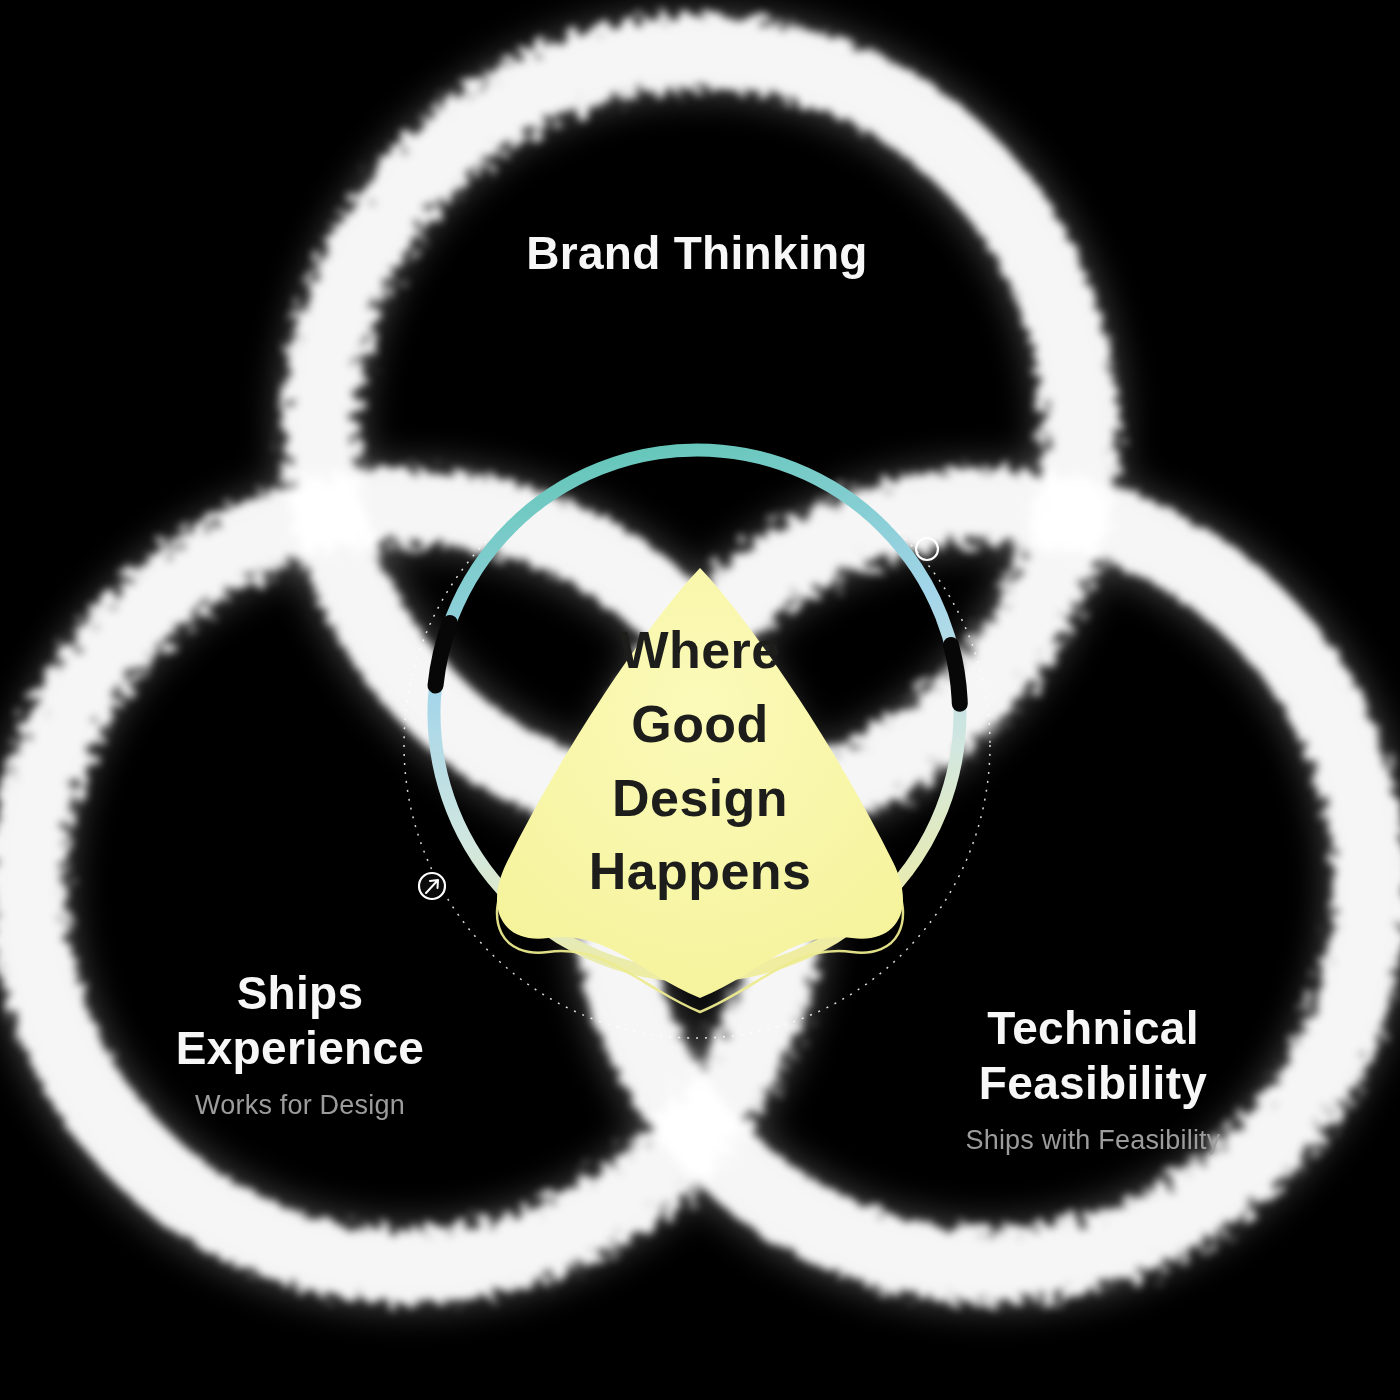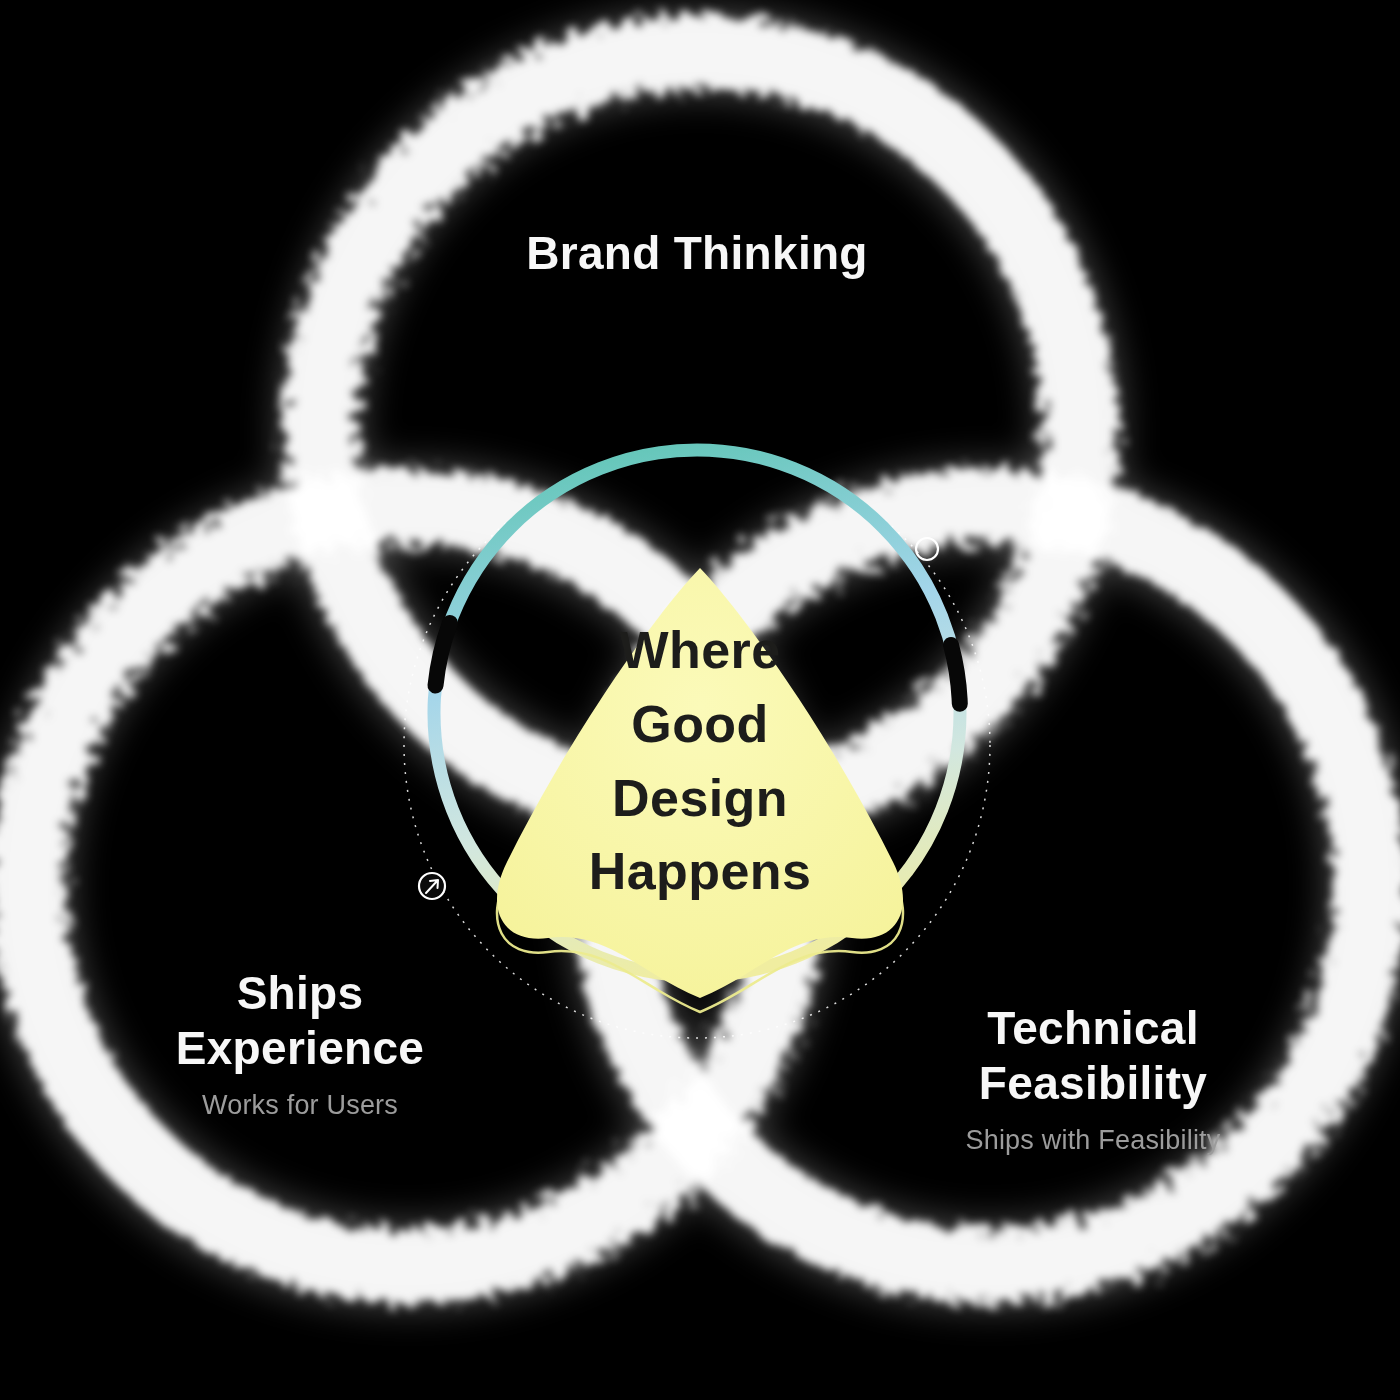--- a/index.html
+++ b/index.html
@@ -138,7 +138,7 @@
 
   <div class="node-label label-ux">
     <div class="heading">Ships Experience</div>
-    <div class="subheading">Works for Users</div>
+    <div class="subheading">Works for Design</div>
   </div>
 
   <div class="node-label label-tech">

